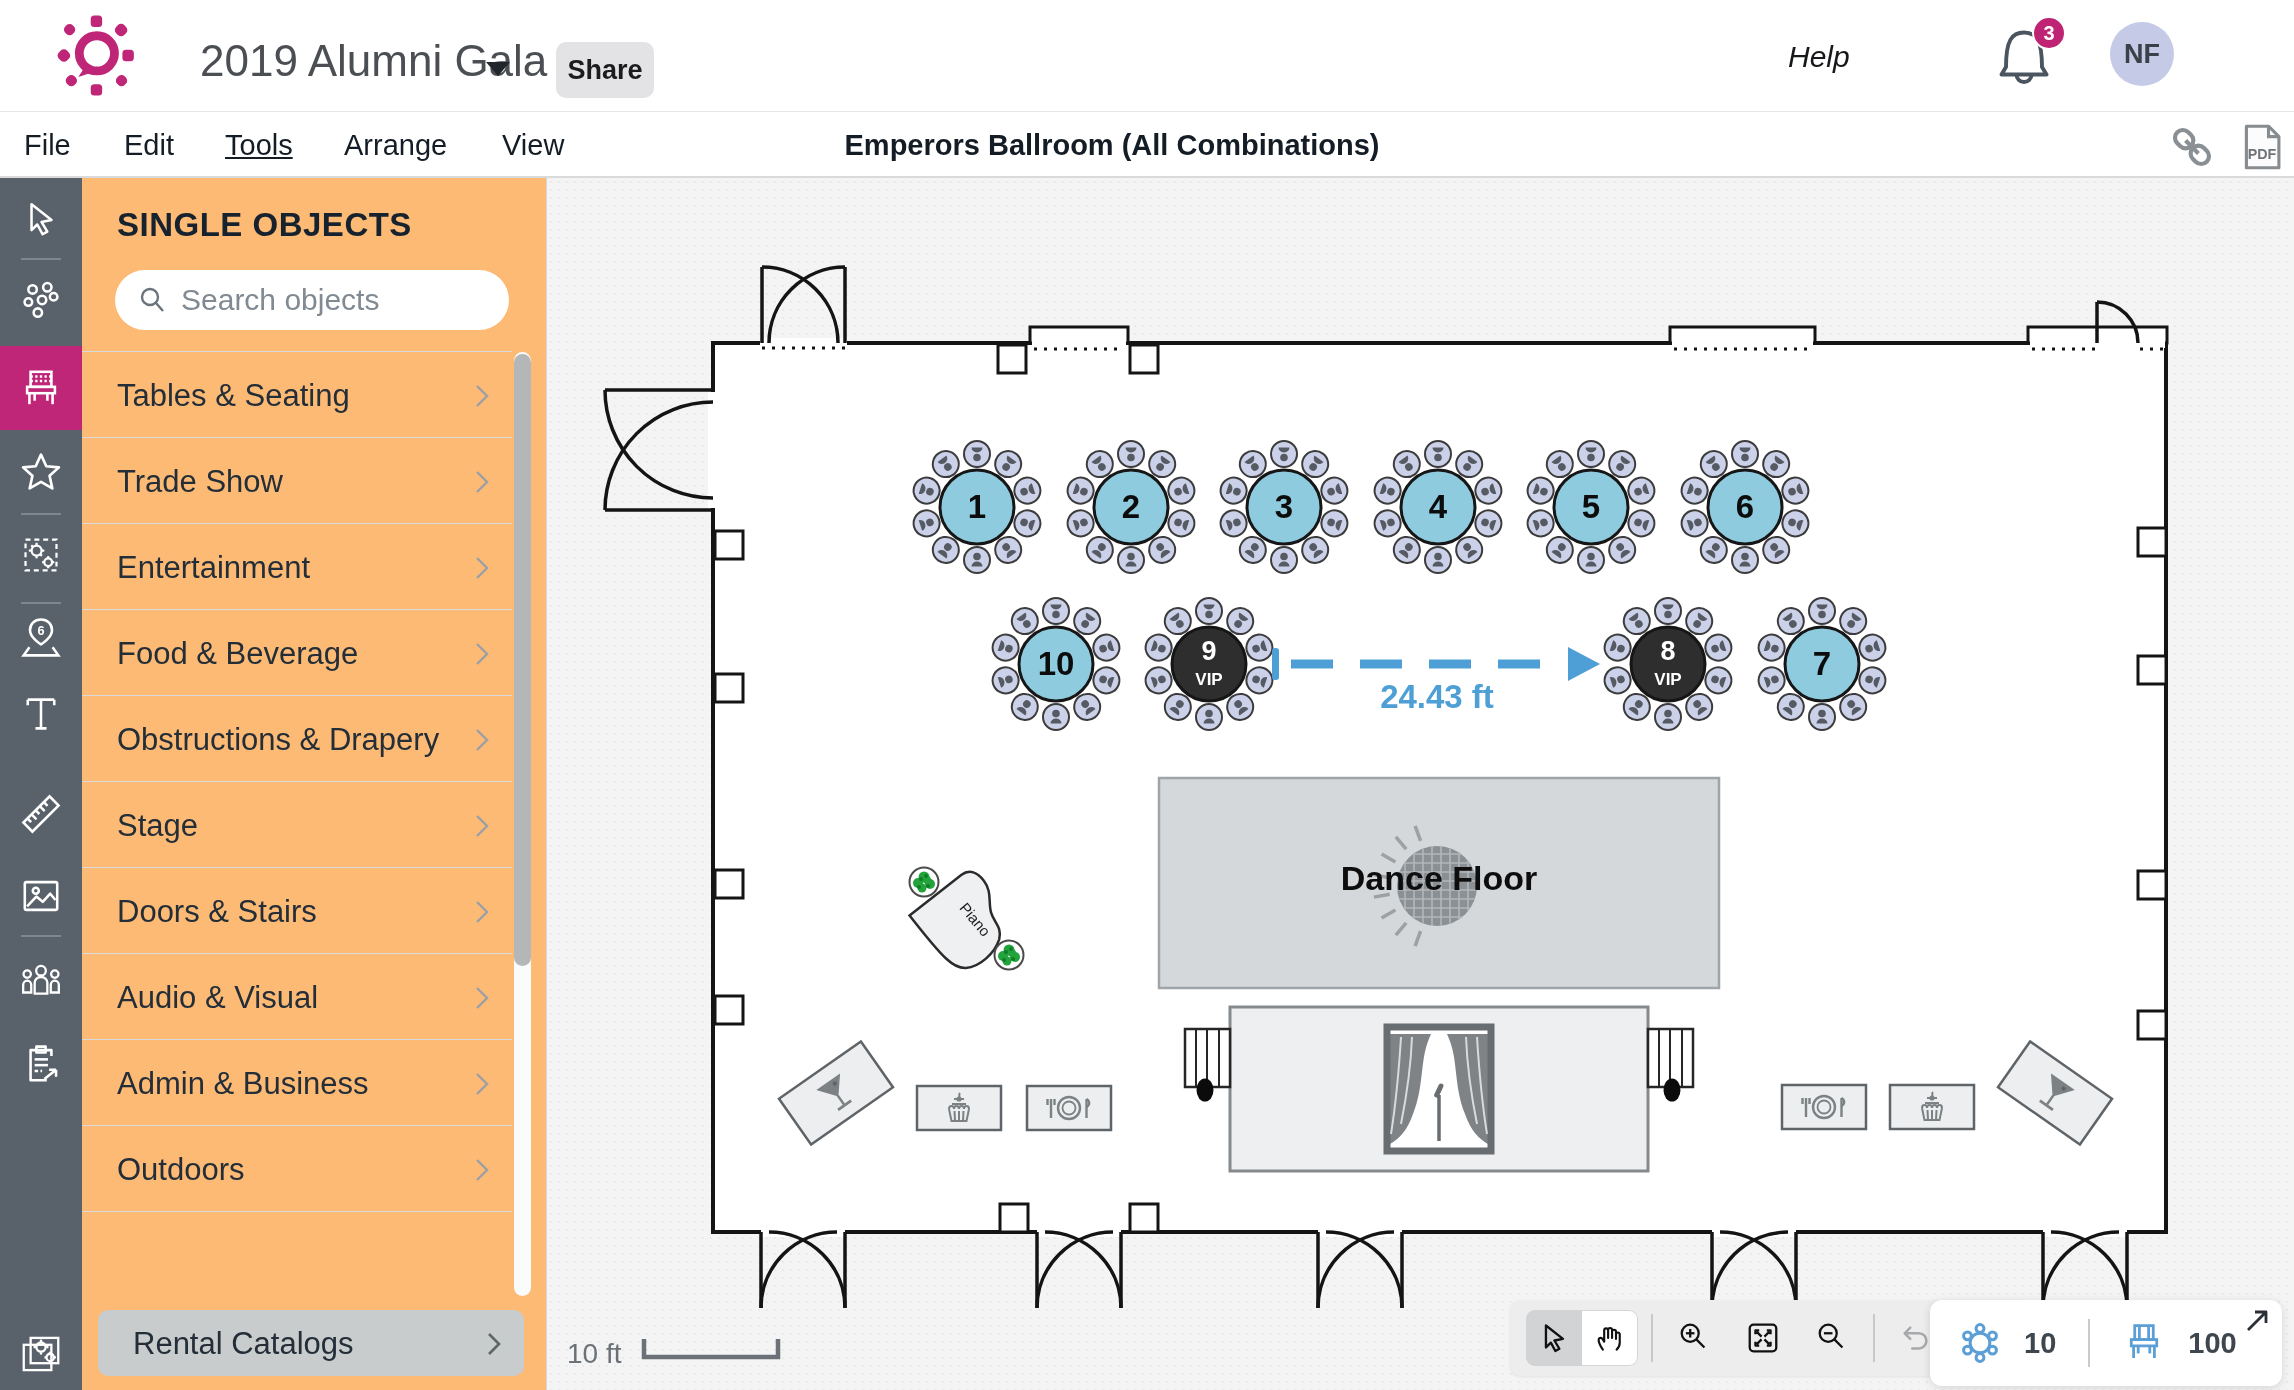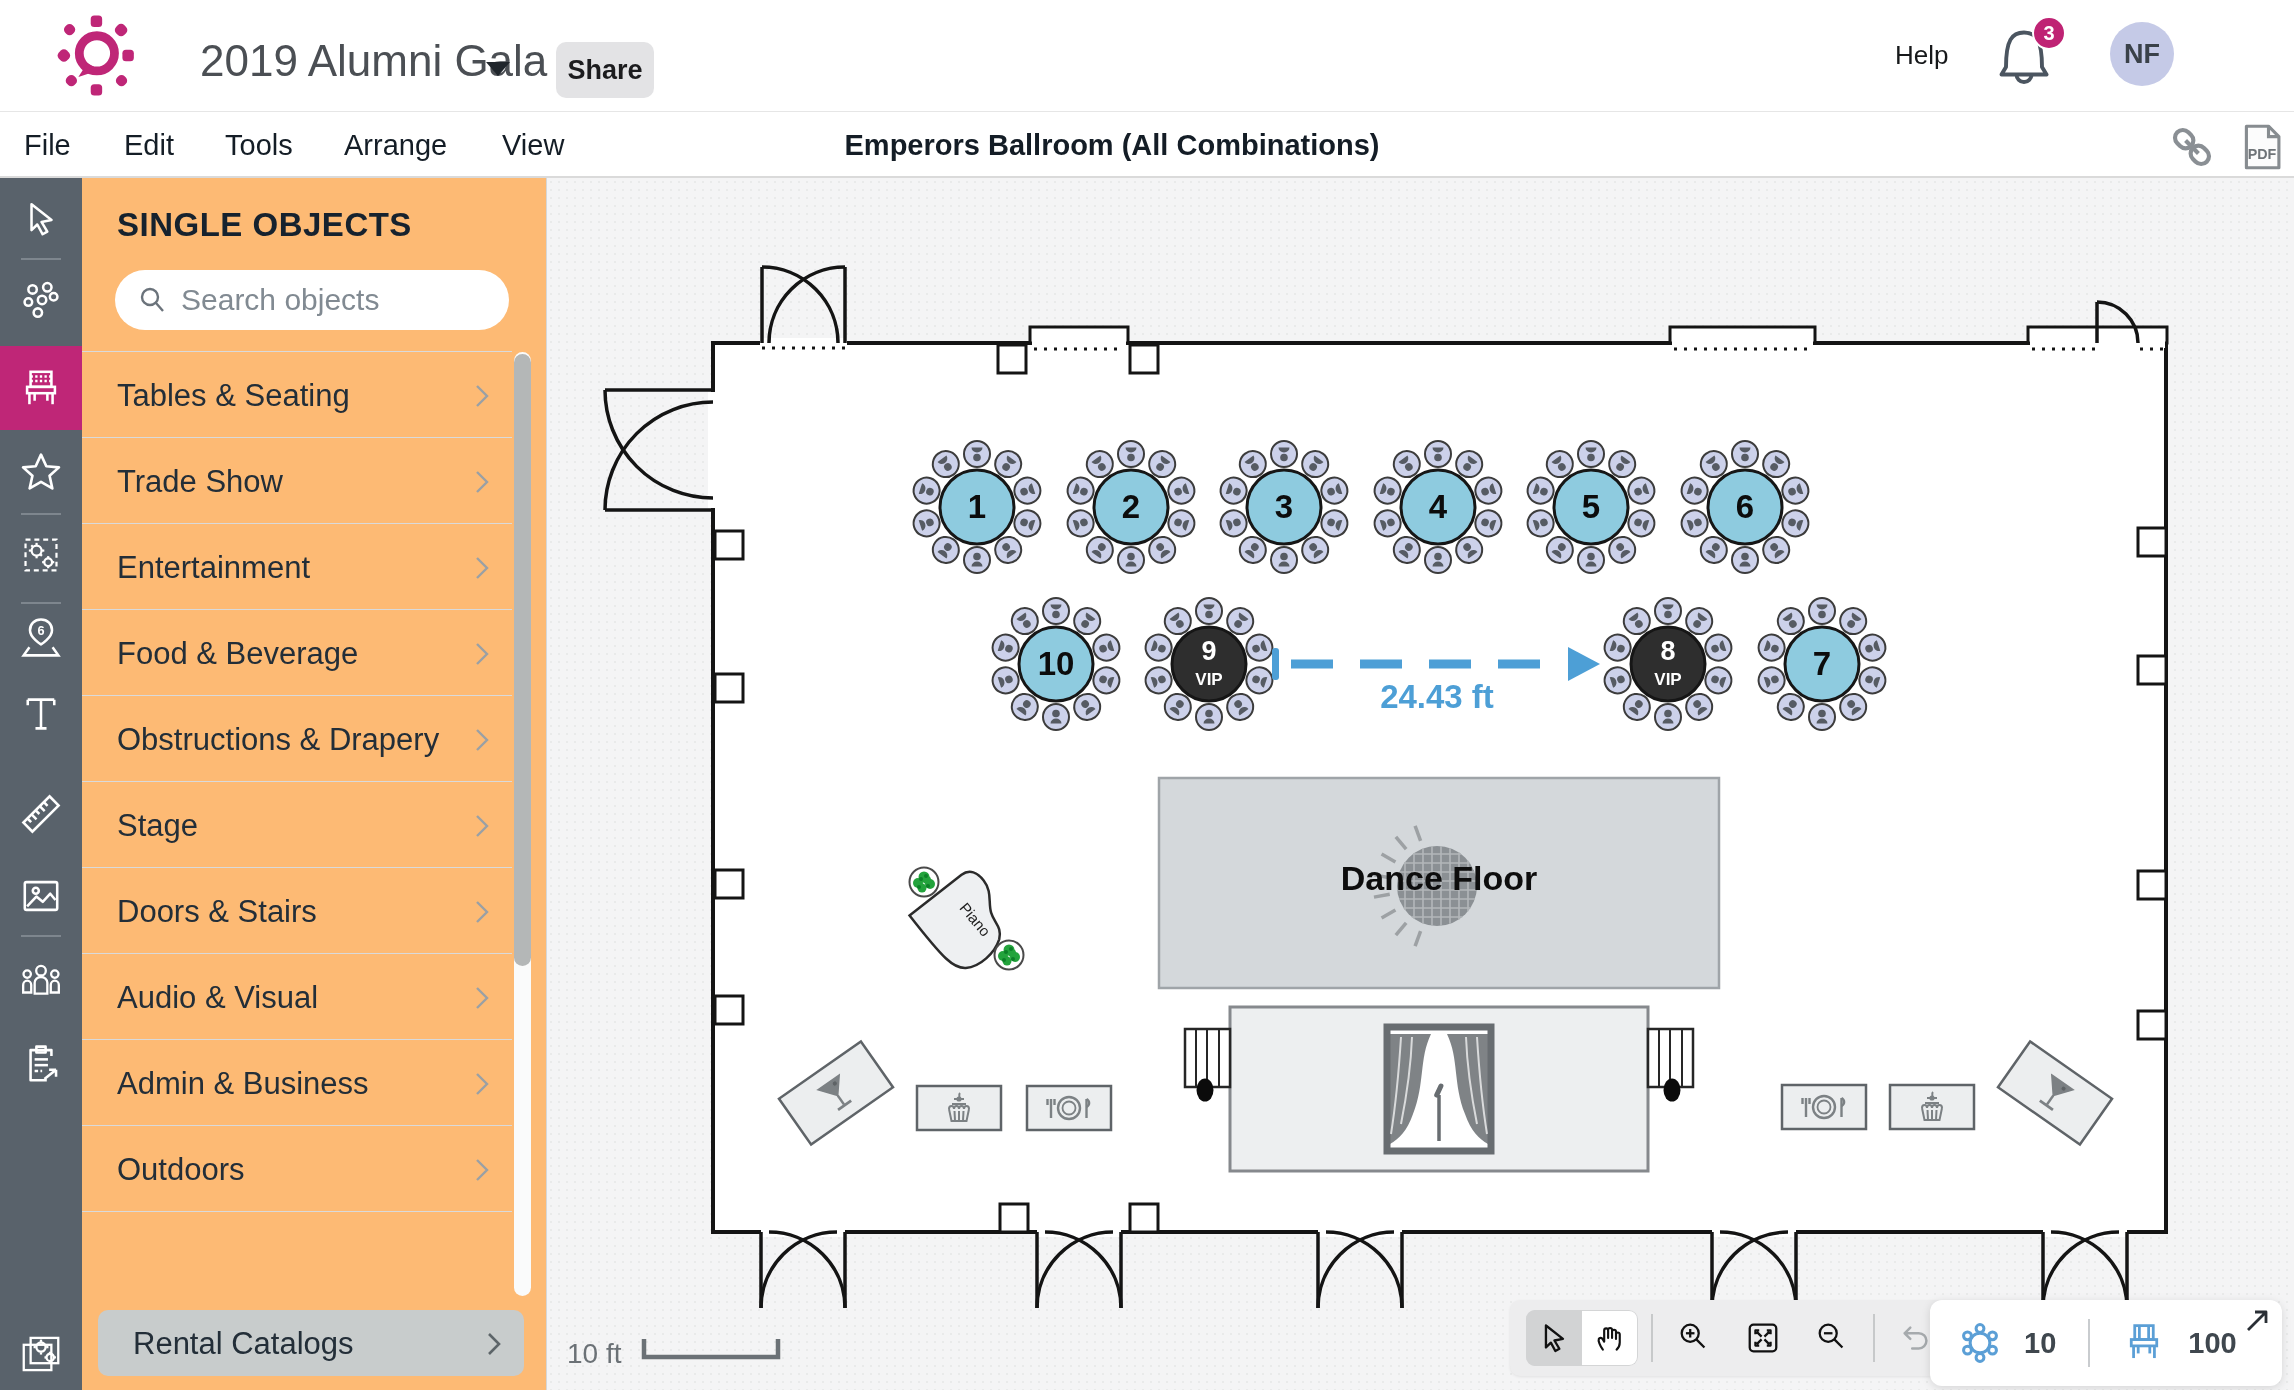--- a/index.html
+++ b/index.html
@@ -12,7 +12,7 @@
   #event-title { position:absolute; left:200px; top:36px; font-size:44px; color:#4b4f54; font-weight:500; }
   #title-caret { position:absolute; left:486px; top:62px; width:0; height:0; border-left:12px solid transparent; border-right:12px solid transparent; border-top:14px solid #20262c; }
   #share-btn { position:absolute; left:556px; top:42px; width:98px; height:56px; background:#e3e3e5; border-radius:10px; font-size:27px; font-weight:700; color:#1c1c1e; display:flex; align-items:center; justify-content:center; cursor:pointer; }
-  #help-link { position:absolute; left:1895px; top:40px; font-size:26px; color:#16181a; cursor:pointer; }
+  #help-link { position:absolute; left:1788px; top:40px; font-size:30px; color:#16181a; cursor:pointer;font-style:italic; }
   #bell-wrap { position:absolute; left:1994px; top:22px; width:72px; height:72px; cursor:pointer; }
   #bell-badge { position:absolute; left:38px; top:-6px; width:34px; height:34px; border-radius:50%; background:#bf2374; color:#fff; font-size:20px; font-weight:700; display:flex; align-items:center; justify-content:center; border:2px solid #fff; }
   #avatar { position:absolute; left:2110px; top:22px; width:64px; height:64px; border-radius:50%; background:#c5cae7; color:#3a4149; font-size:27px; font-weight:700; display:flex; align-items:center; justify-content:center; cursor:pointer; }

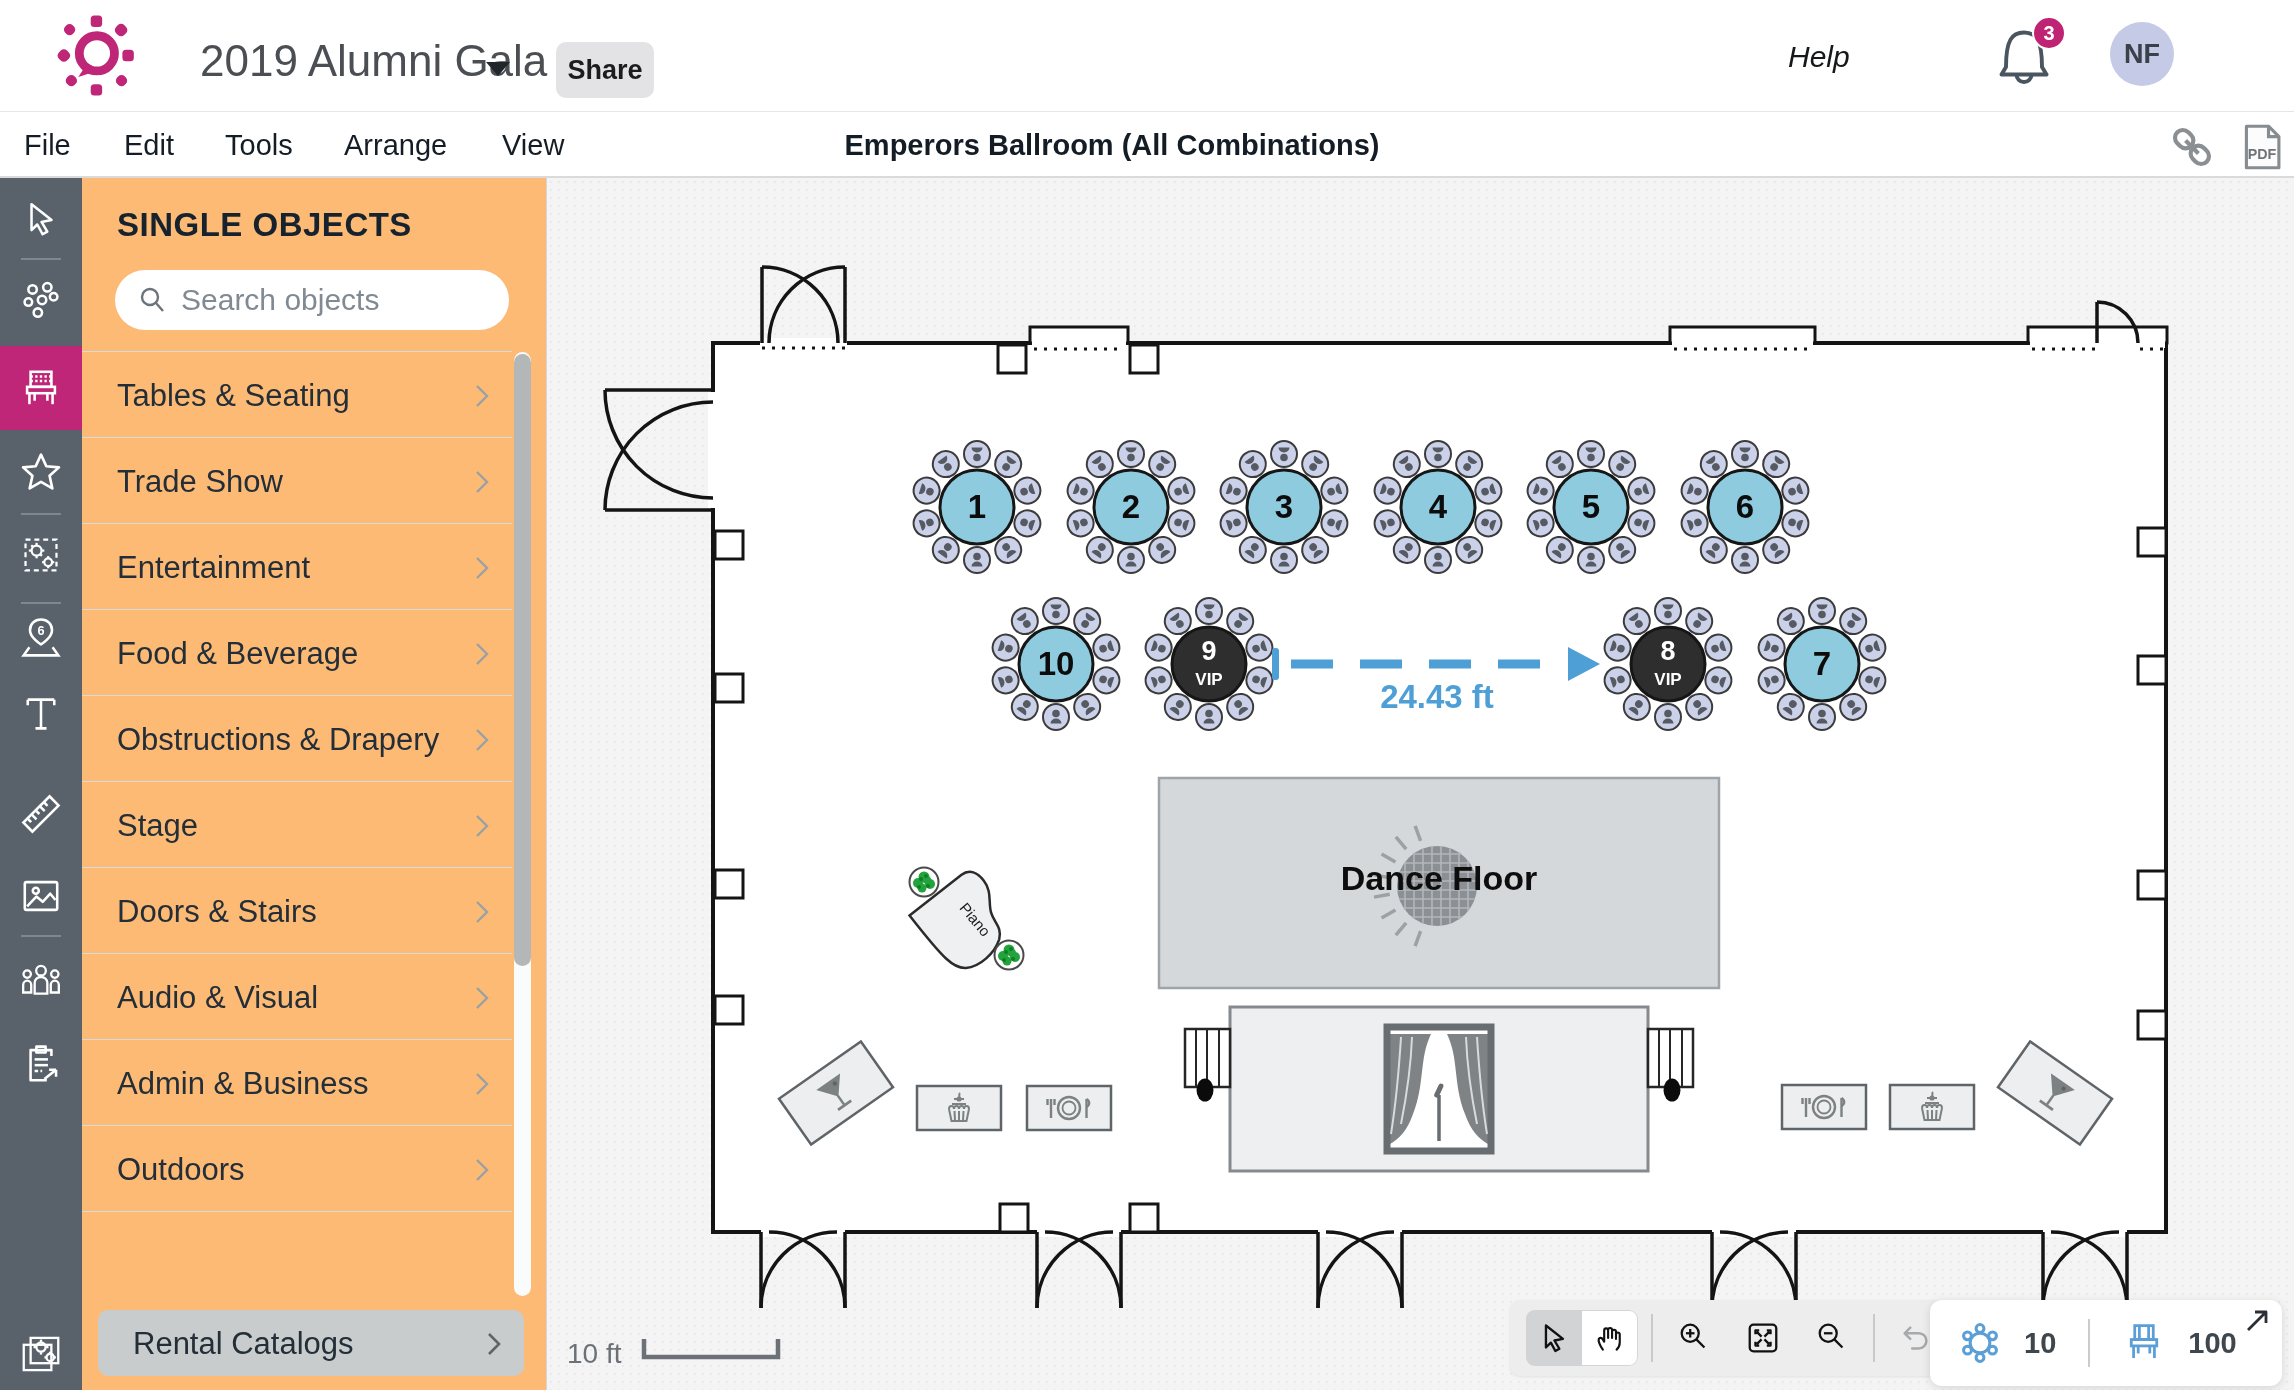--- a/index.html
+++ b/index.html
@@ -104,7 +104,7 @@
     <div id="menu-items">
         <div class="menu-item" style="left: 24px;">File</div>
         <div class="menu-item" style="left: 124px;">Edit</div>
-        <div class="menu-item" style="left: 225px;">Tools</div>
+        <div class="menu-item" style="left: 225px; text-decoration: underline;">Tools</div>
         <div class="menu-item" style="left: 344px;">Arrange</div>
         <div class="menu-item" style="left: 502px;">View</div>
       </div>

